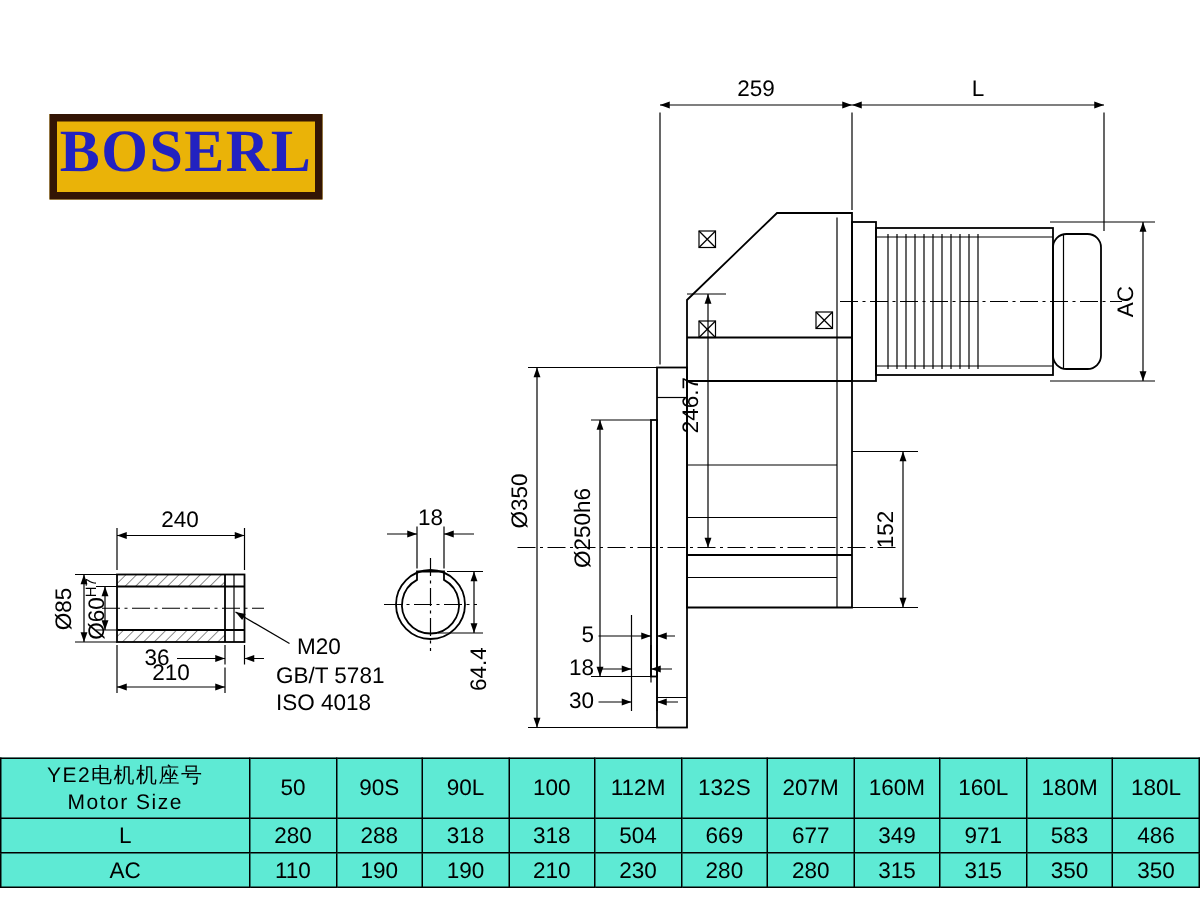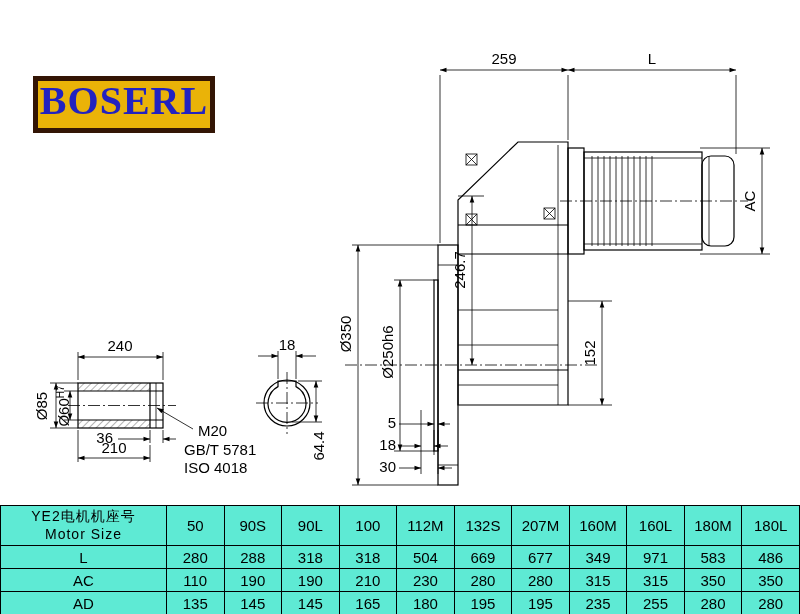--- a/index.html
+++ b/index.html
@@ -289,20 +289,6 @@
           <td>350</td>
           <td>350</td>
         </tr>
-        <tr>
-          <th>AD</th>
-          <td>135</td>
-          <td>145</td>
-          <td>145</td>
-          <td>165</td>
-          <td>180</td>
-          <td>195</td>
-          <td>195</td>
-          <td>235</td>
-          <td>255</td>
-          <td>280</td>
-          <td>280</td>
-        </tr>
       </tbody>
   </table>
 

